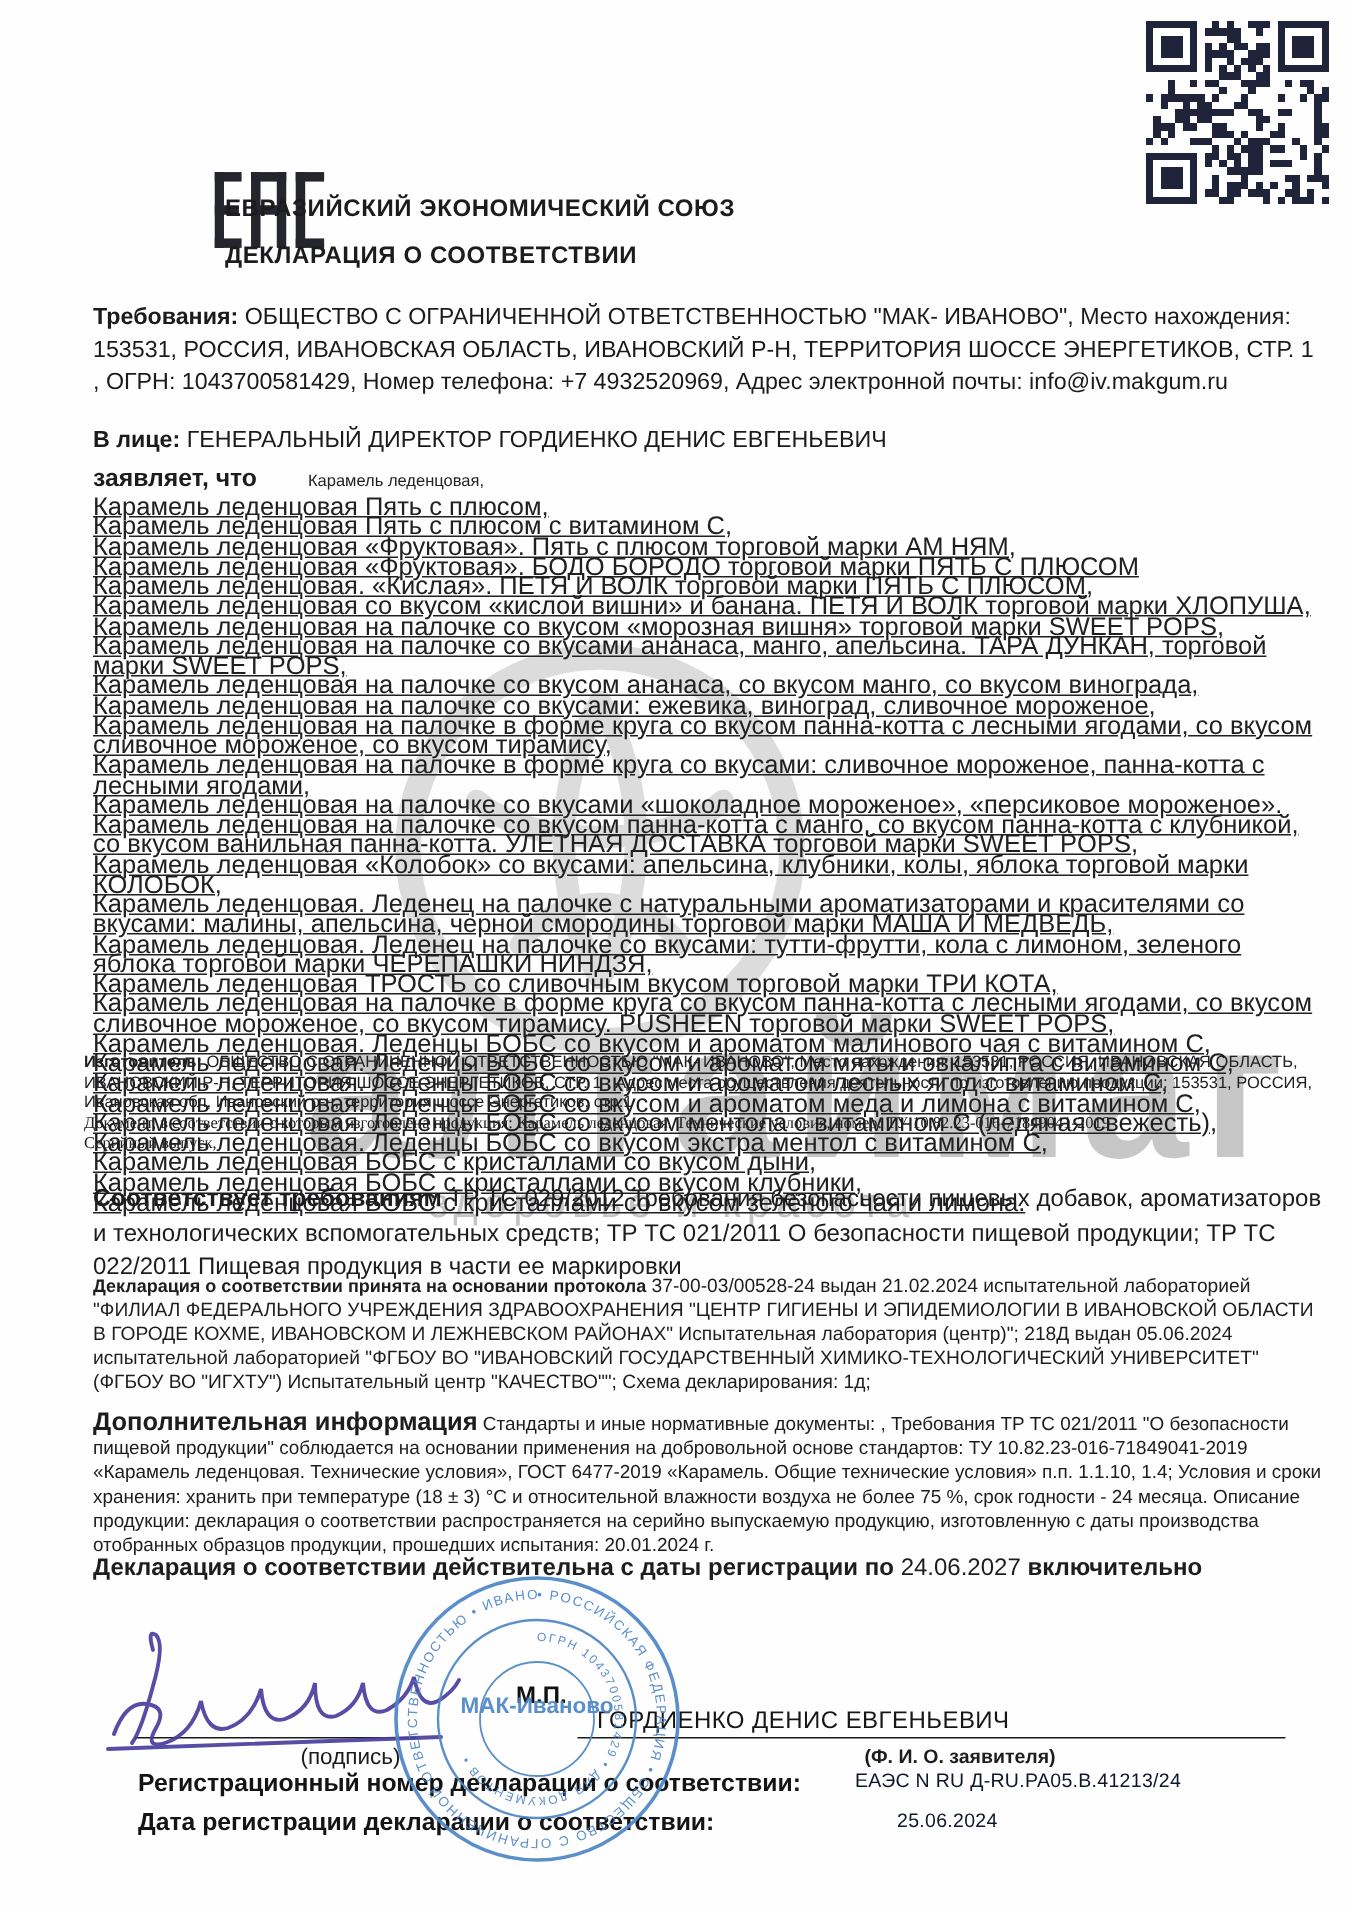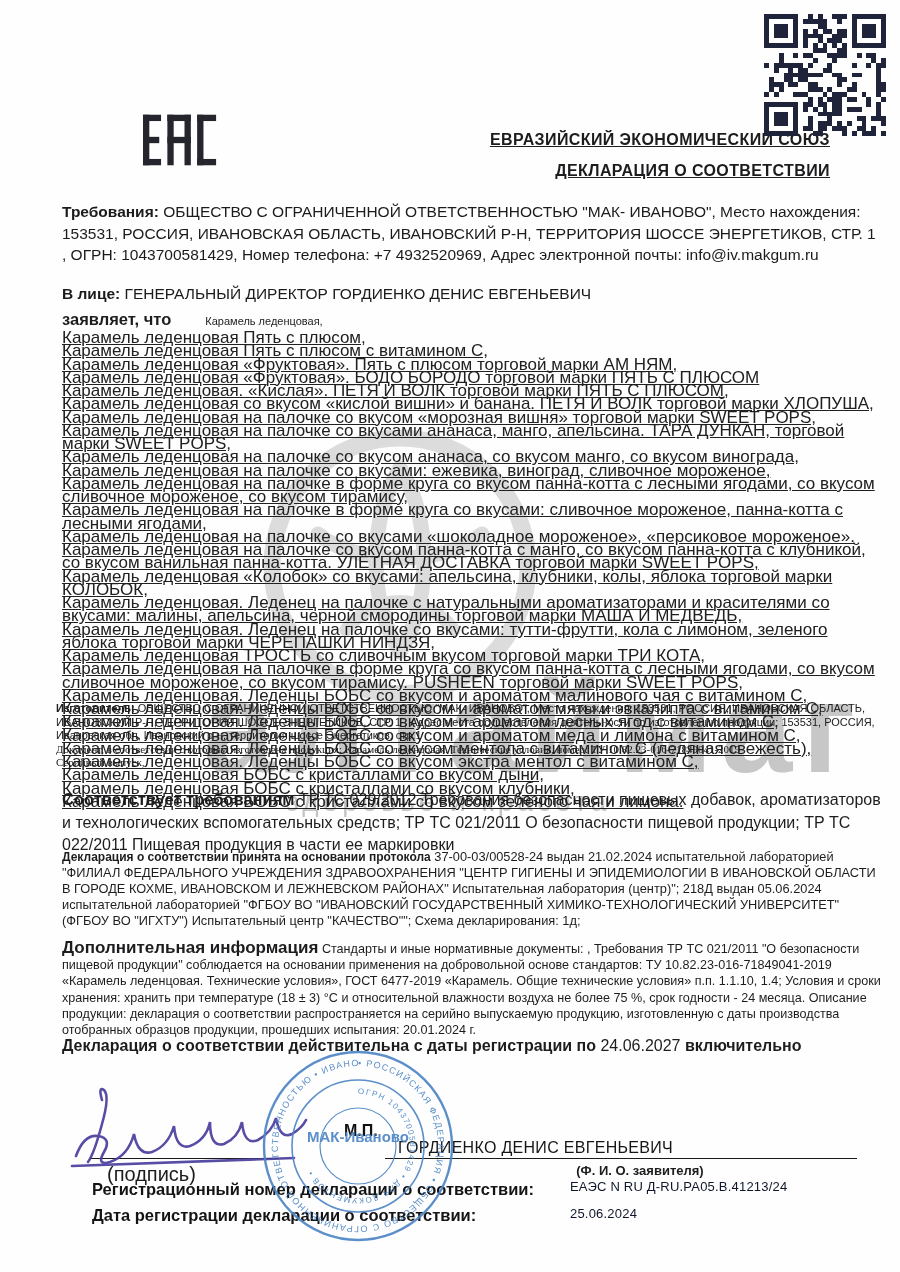--- a/index.html
+++ b/index.html
@@ -12,7 +12,7 @@
   .abs{position:absolute;}
   
   .eac-logo{left:143px;top:111px;width:74px;height:58px;}
-  .titles{left:150px;top:131px;width:680px;text-align:right;text-decoration:underline;}
+  .titles{left:150px;top:131px;width:680px;text-align:left;}
   .title-line{font-weight:bold;font-size:16px;letter-spacing:.4px;color:#1c1c1e;}
   .title-line + .title-line{margin-top:13px;}
   .qr{left:762px;top:14px;width:126px;height:122px;}

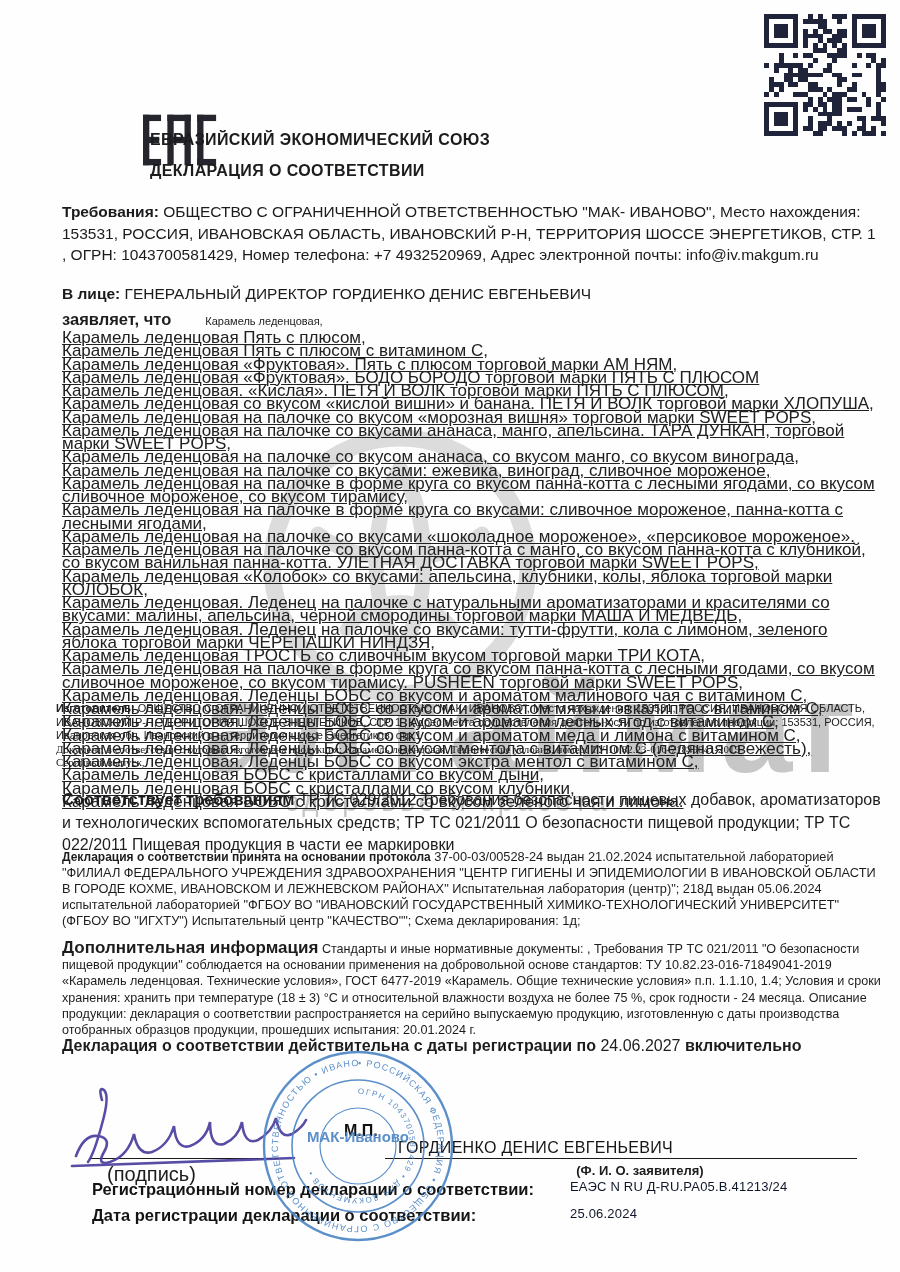--- a/index.html
+++ b/index.html
@@ -37,7 +37,7 @@
   .validity .vdate{font-weight:normal;}
   
   .sig-line{left:90px;top:1158px;width:188px;border-bottom:1.6px solid #1a1a1a;height:0;}
-  .sig-caption{left:107px;top:1163px;width:150px;text-align:left;font-size:20px;color:#1c1c1c;}
+  .sig-caption{left:117px;top:1163px;width:150px;text-align:right;font-size:15px;color:#1c1c1c;}
   .mp{left:344px;top:1122px;font-size:16px;font-weight:bold;color:#111;}
   .fio-name{left:398px;top:1139px;font-size:16px;letter-spacing:.3px;color:#161616;}
   .fio-line{left:385px;top:1158px;width:472px;border-bottom:1.8px solid #1a1a1a;height:0;}

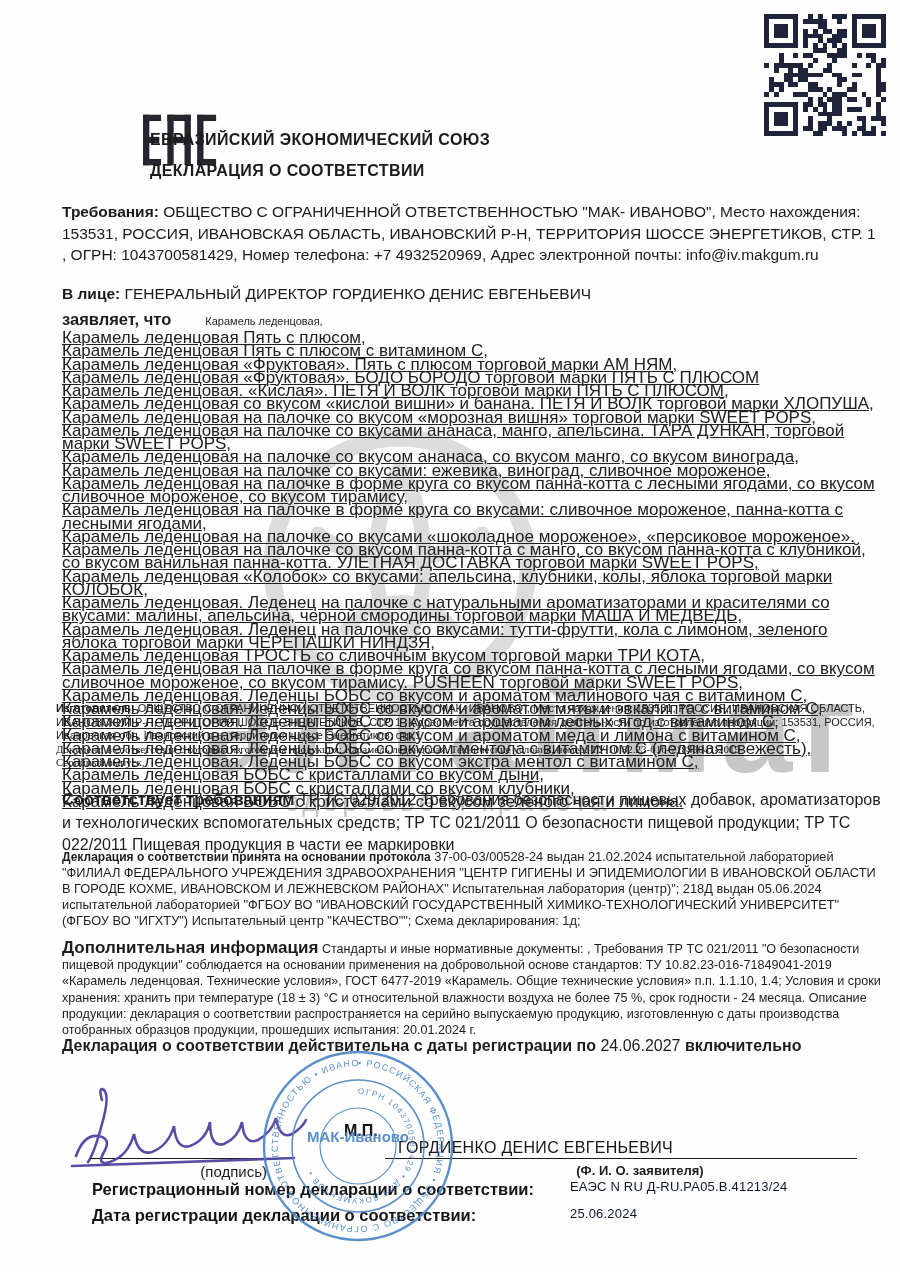--- a/index.html
+++ b/index.html
@@ -47,7 +47,7 @@
   .reg-num-label{top:1180px;}
   .reg-num-value{top:1179px;}
   .reg-date-label{top:1206px;}
-  .reg-date-value{top:1206px;}
+  .reg-date-value{top:1206px;margin-left:28px;}
   
   .wm-logo{left:250px;top:416px;width:300px;height:300px;opacity:.33;}
   .wm-word{left:203px;top:664px;font-size:128px;font-weight:bold;letter-spacing:10px;color:rgba(140,140,140,.48);line-height:1;}

